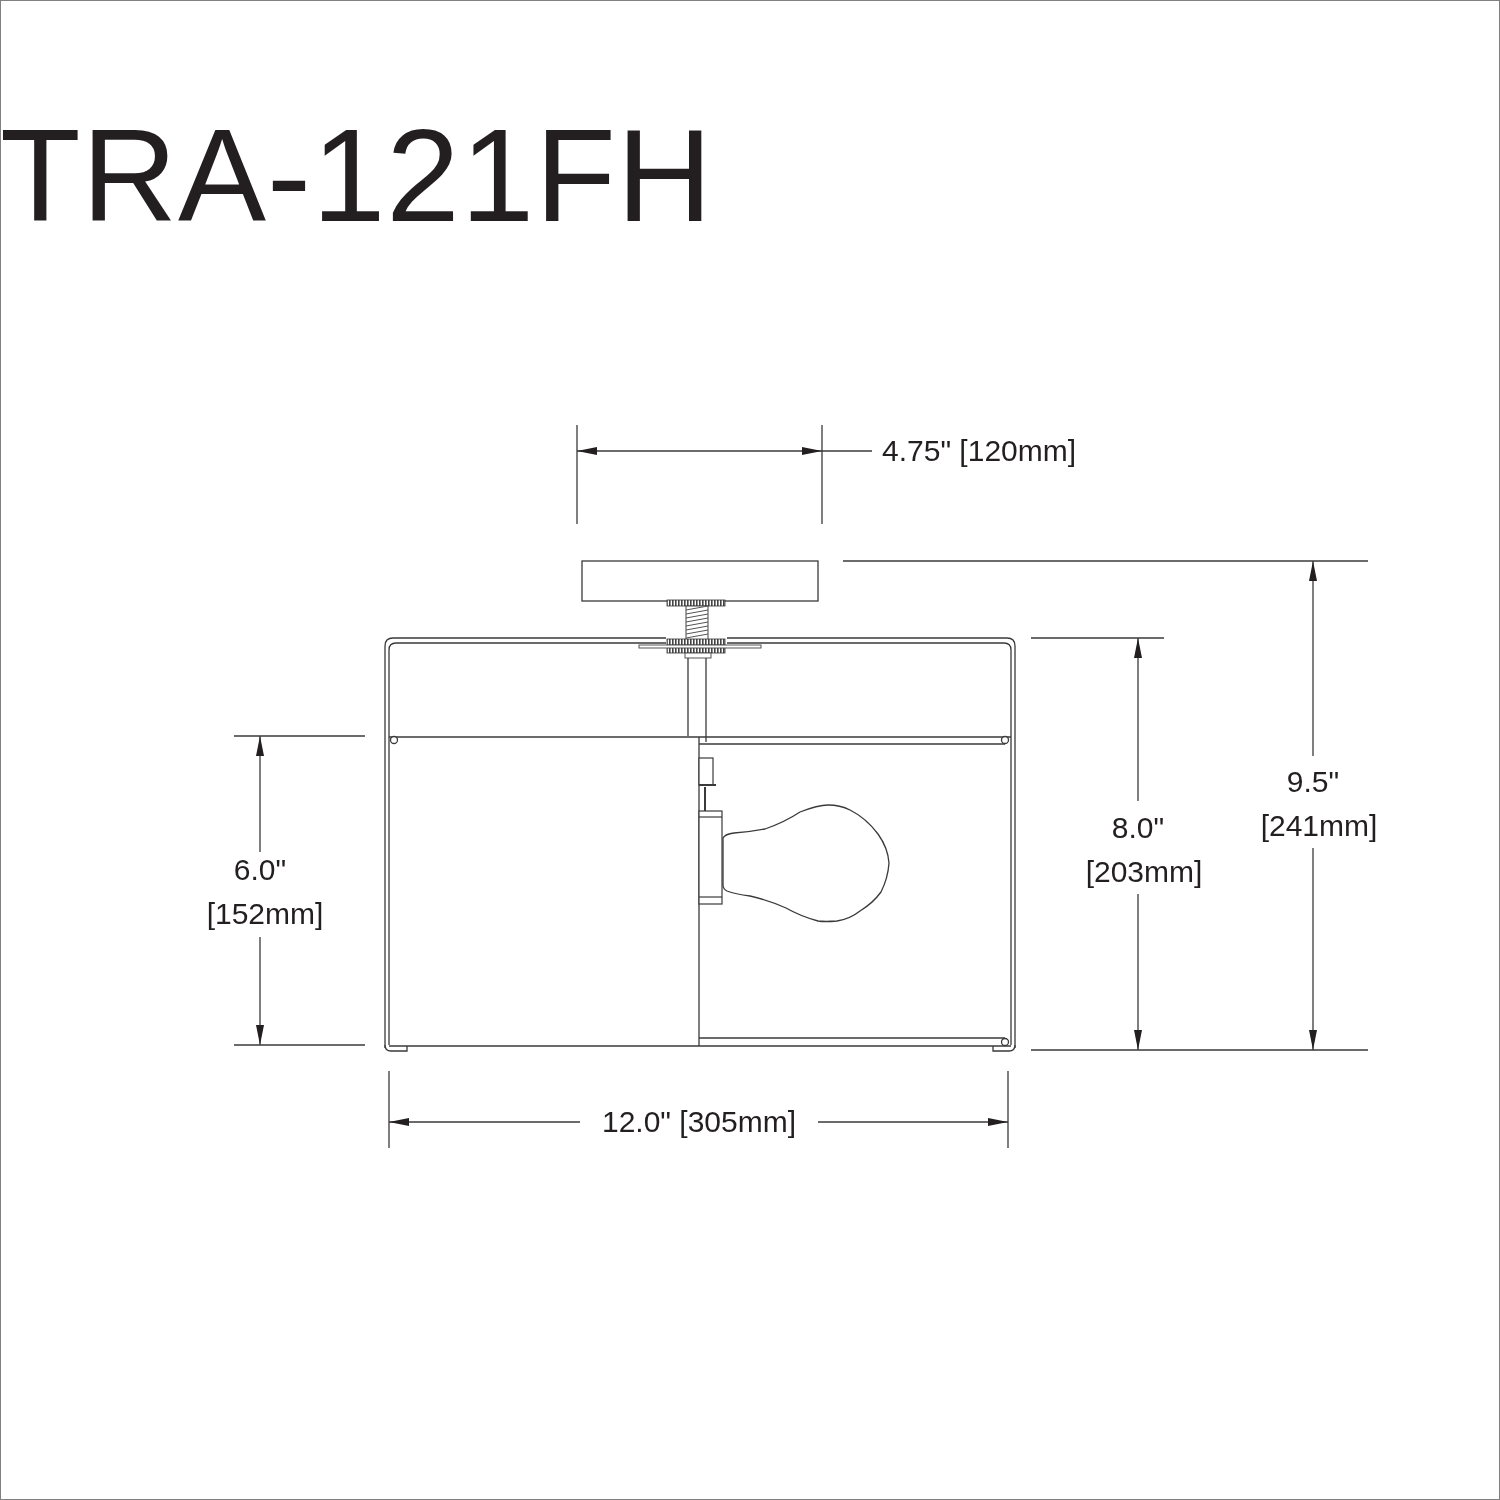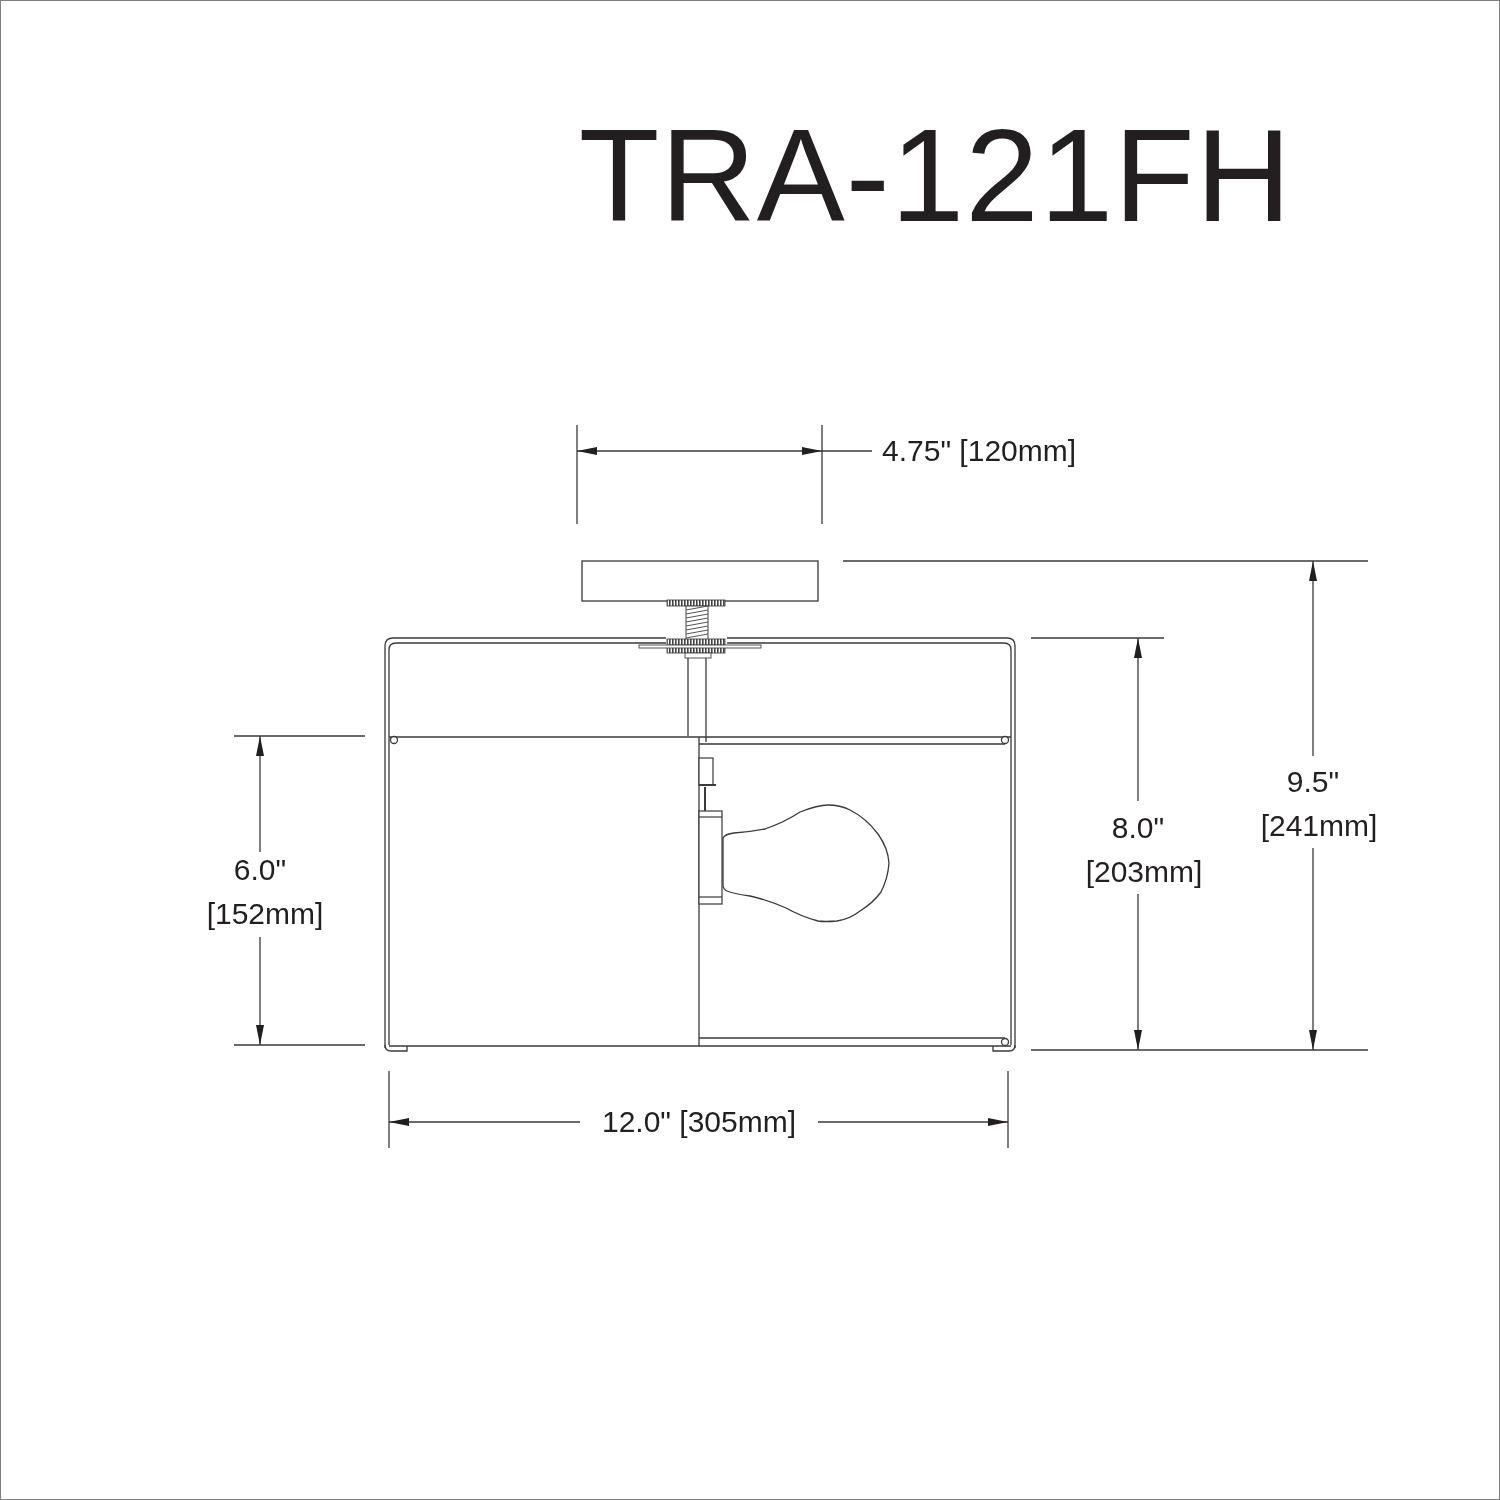--- a/index.html
+++ b/index.html
@@ -6,7 +6,7 @@
     body { width: 1500px; height: 1500px; position: relative; overflow: hidden; }
     .frame { position: absolute; left: 0; top: 0; width: 1498px; height: 1498px; border: 1px solid #808080; background: #fff; }
     .title {
-      position: absolute; left: 0; top: 110px; width: 1292px; text-align: right;
+      position: absolute; left: 0; top: 110px; width: 1292px; text-align: left;
       font-family: "Liberation Sans", sans-serif; font-size: 132px; line-height: 132px;
       color: #231f20; letter-spacing: 1px;
     }

